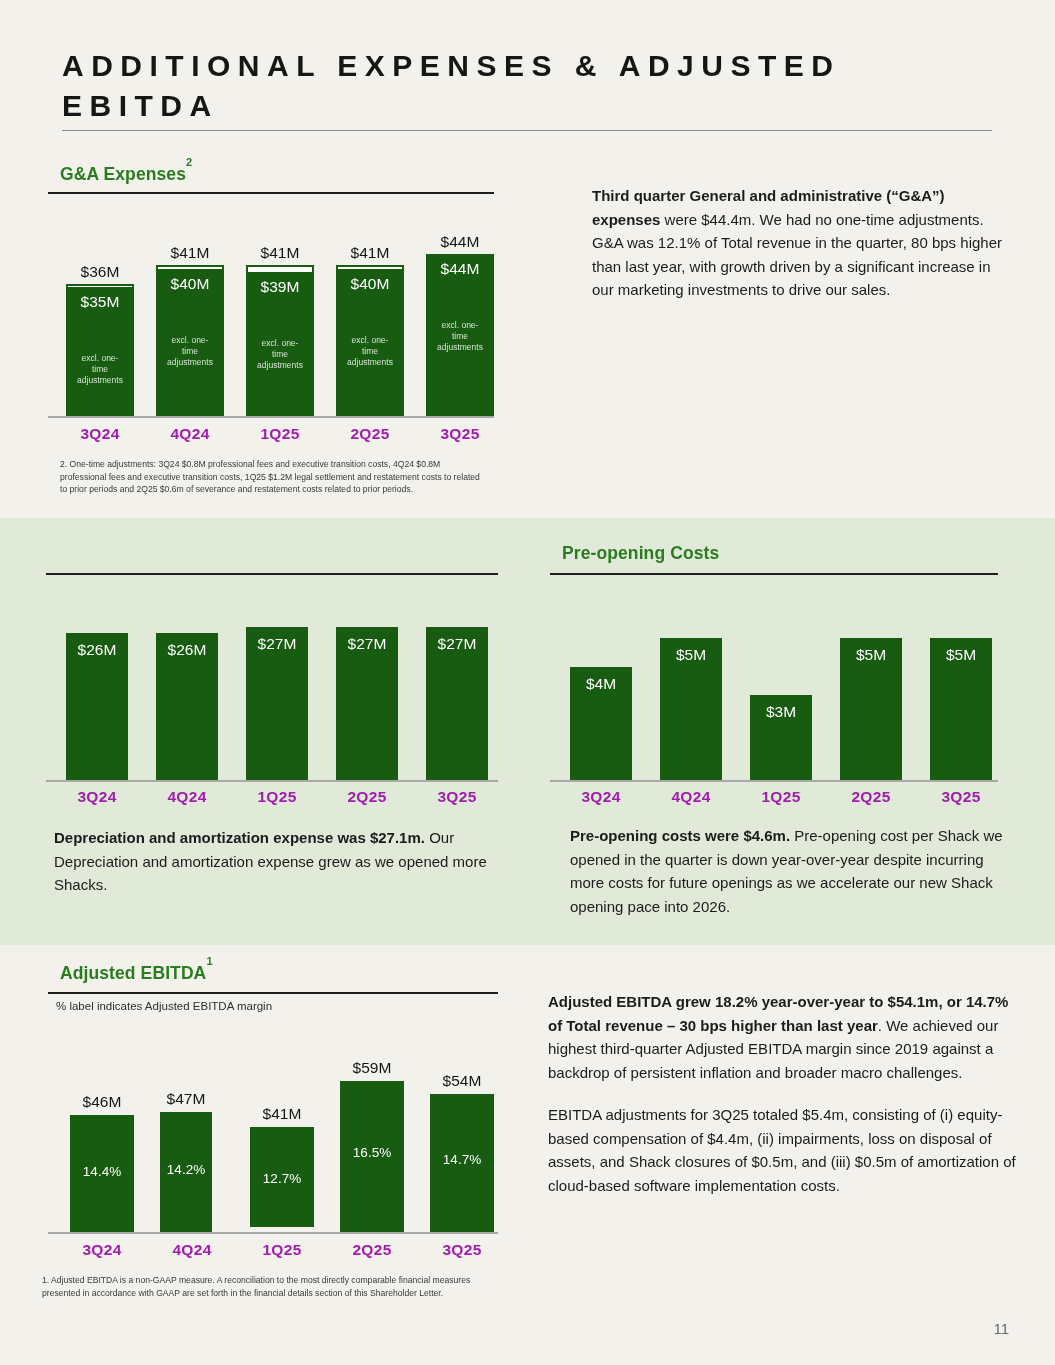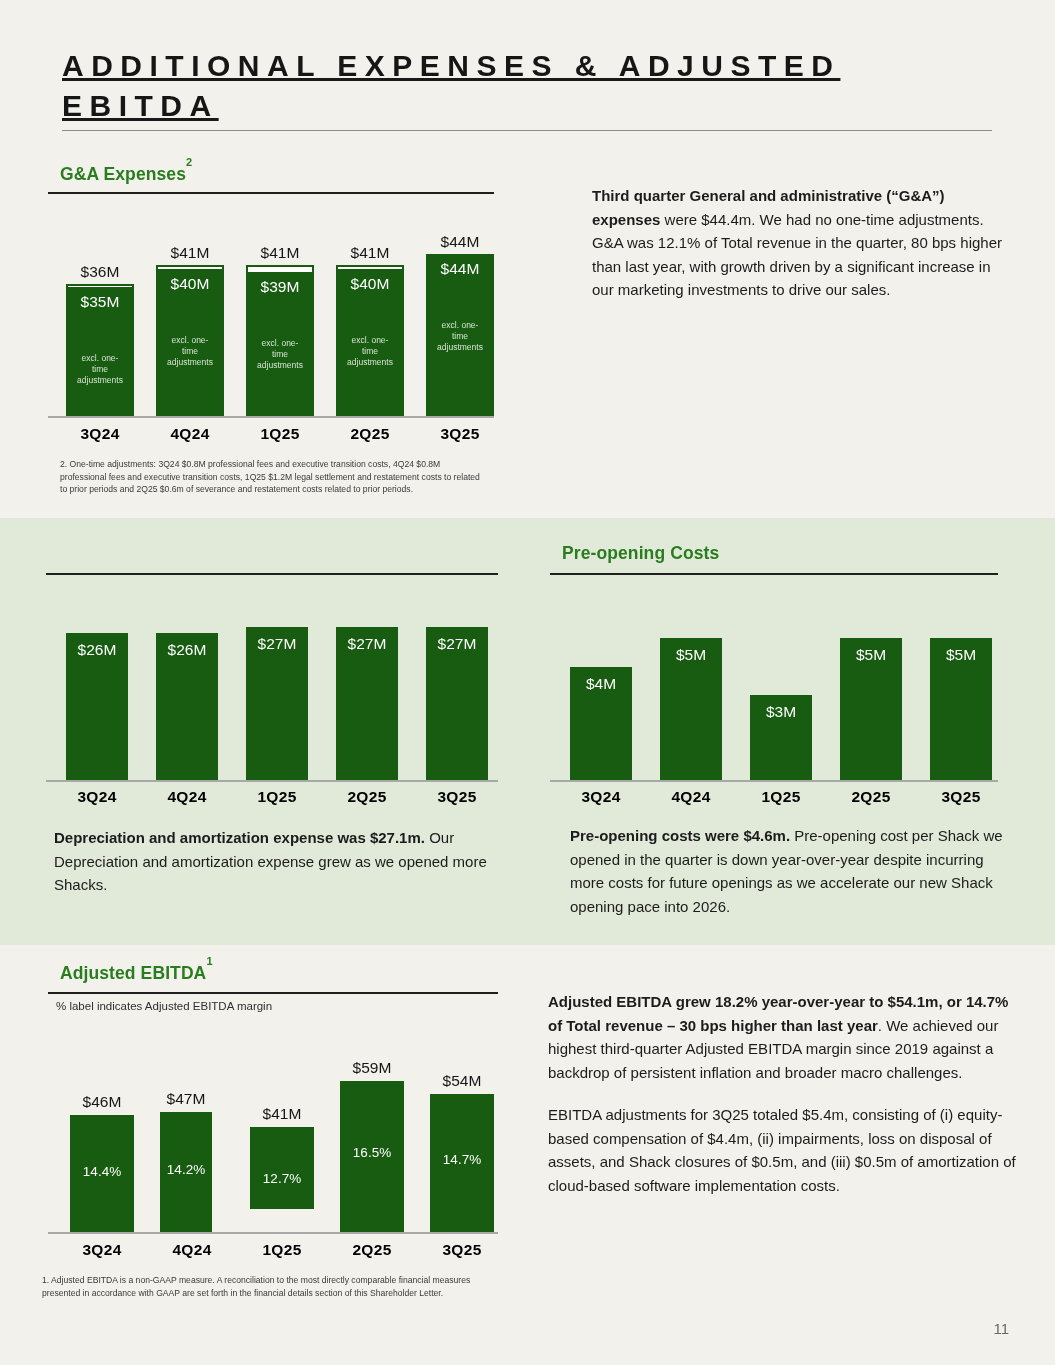--- a/index.html
+++ b/index.html
@@ -20,7 +20,7 @@
   }
 
   
-  .header{position:absolute;left:62px;top:46px;width:930px;text-decoration:underline;}
+  .header{position:absolute;left:62px;top:46px;width:930px;}
   .header h1{
     margin:0;
     font-size:30px;

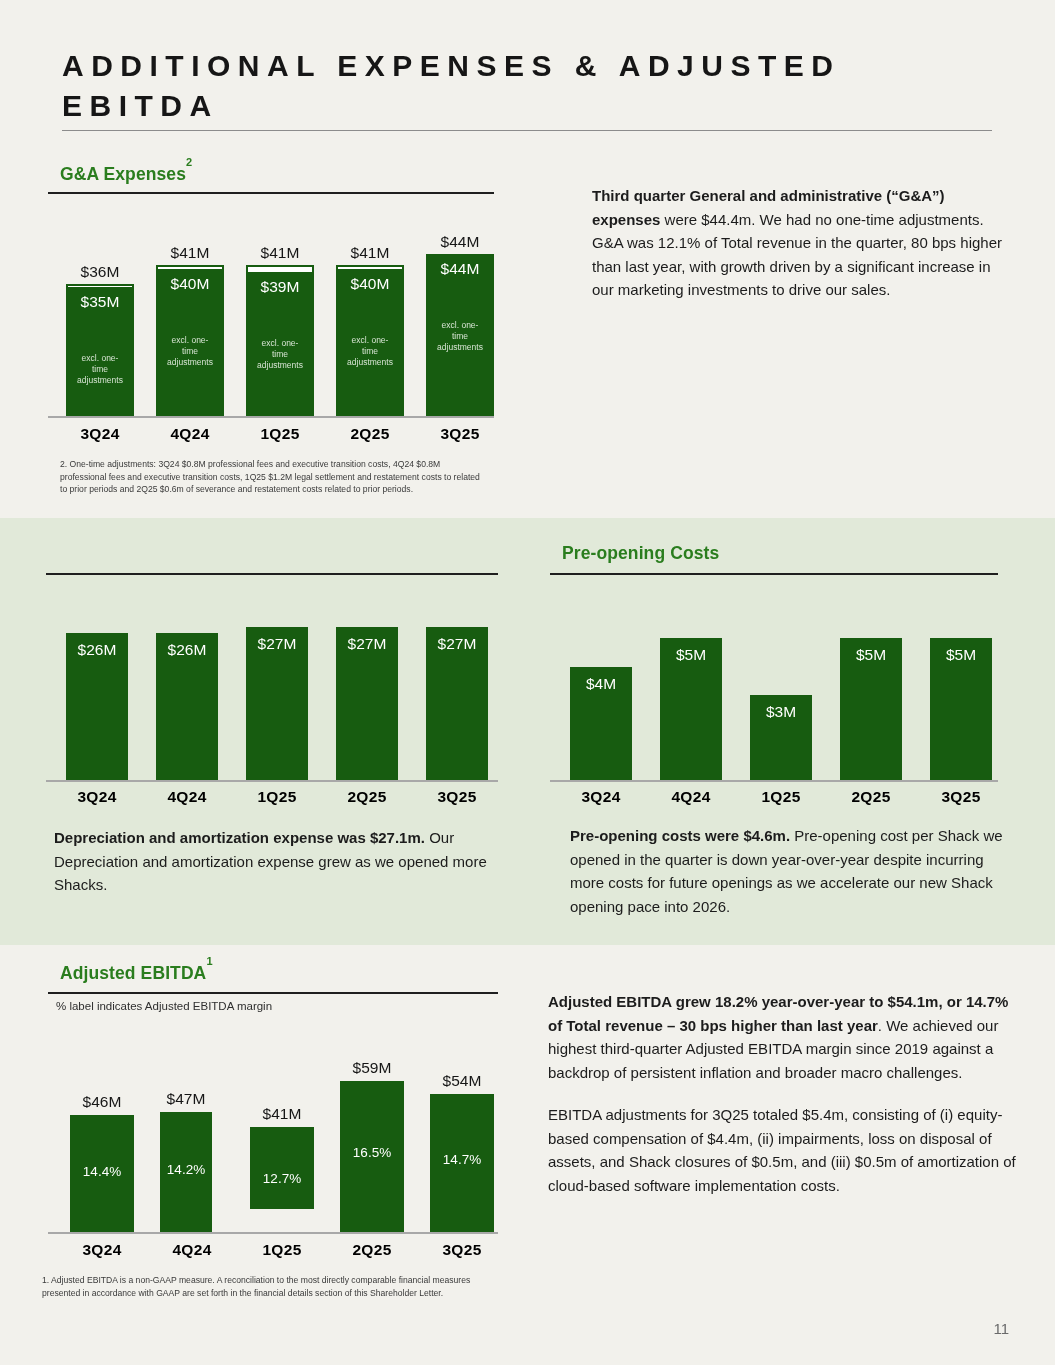--- a/index.html
+++ b/index.html
@@ -76,7 +76,7 @@
   }
   .xlabels{position:absolute;width:100%;display:flex;}
   .xlabels div{
-    text-align:center;font-size:15.5px;font-weight:bold;color:#000000;
+    text-align:center;font-size:15.5px;font-weight:bold;color:#a21caf;
     letter-spacing:0.3px;
   }
 

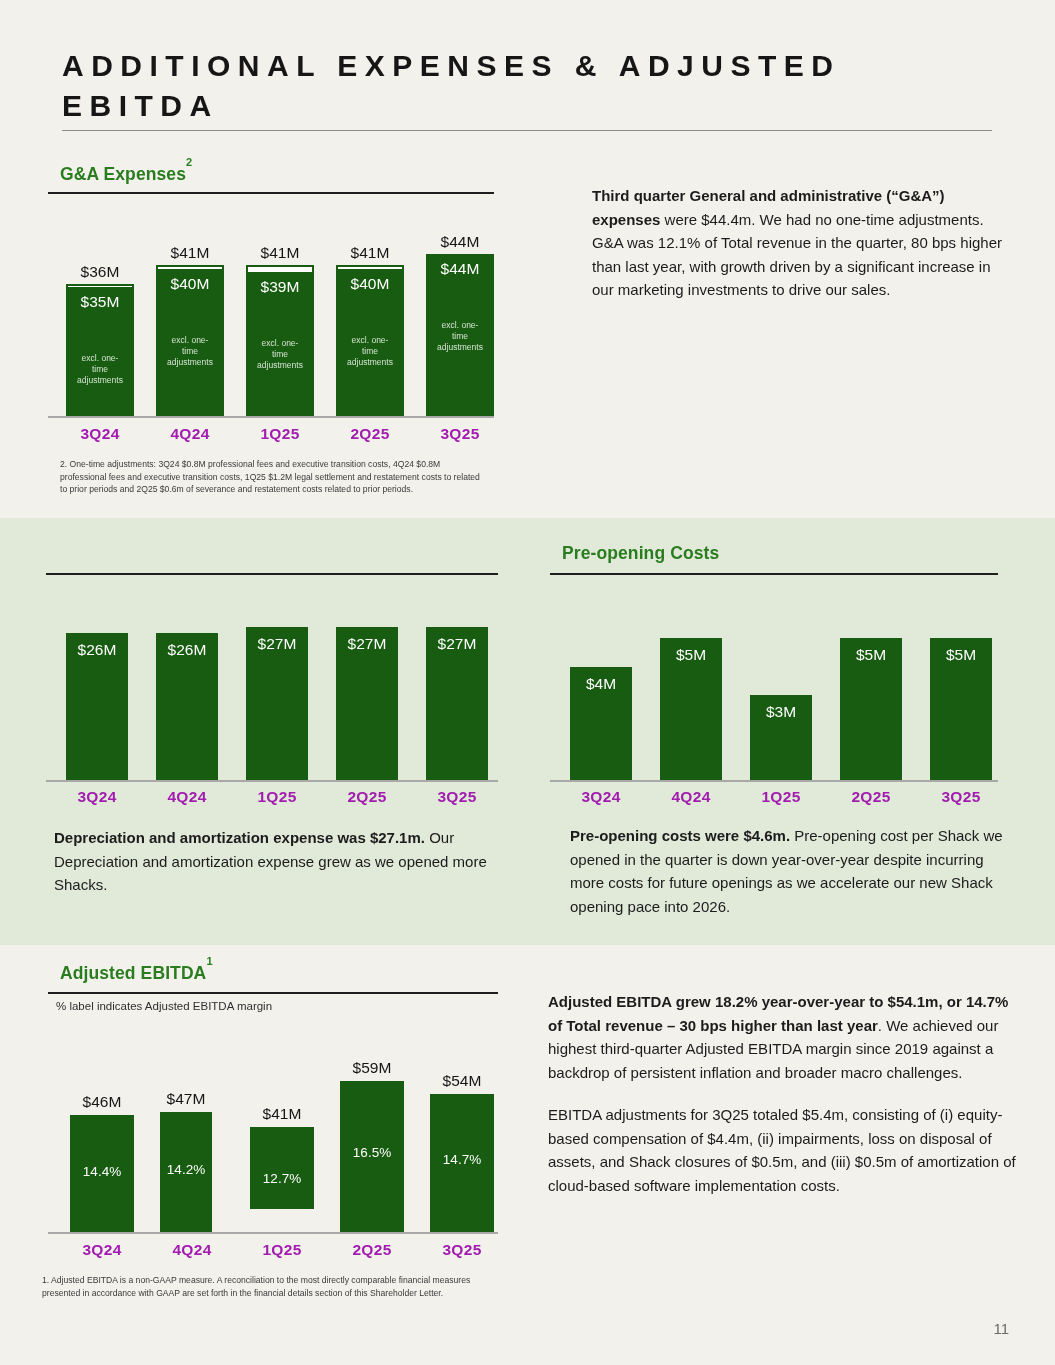--- a/index.html
+++ b/index.html
@@ -288,7 +288,7 @@
         </div>
         <div class="bar-wrap" style="left: 202px; width: 64px; height: 104.708px;">
           <div class="bar-total-lbl" style="bottom: 108.708px;">$41M</div>
-          <div class="solid" style="height: 82px; padding-left: 12px;">
+          <div class="solid" style="height: 100px; padding-left: 12px;">
             <div class="pct-lbl" style="top: 43.9772px;">12.7%</div>
           </div>
         </div>

